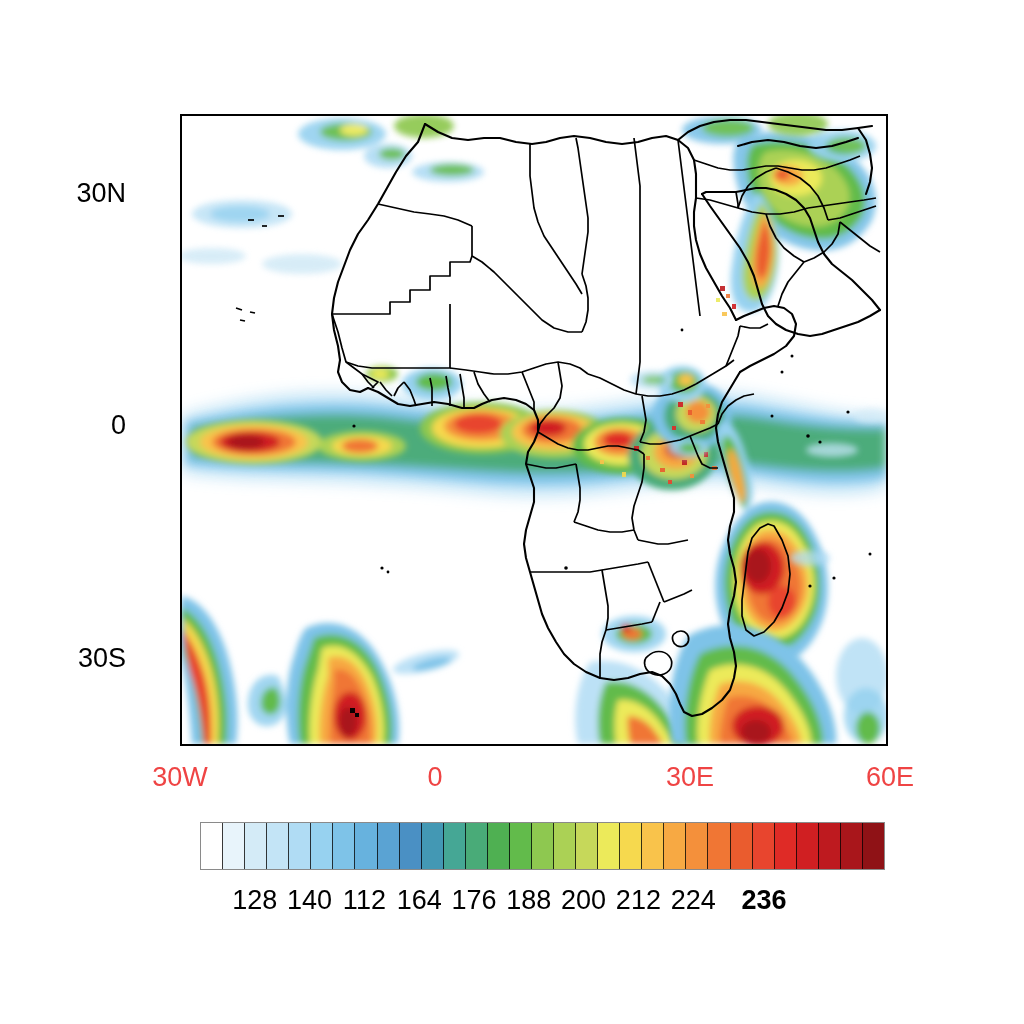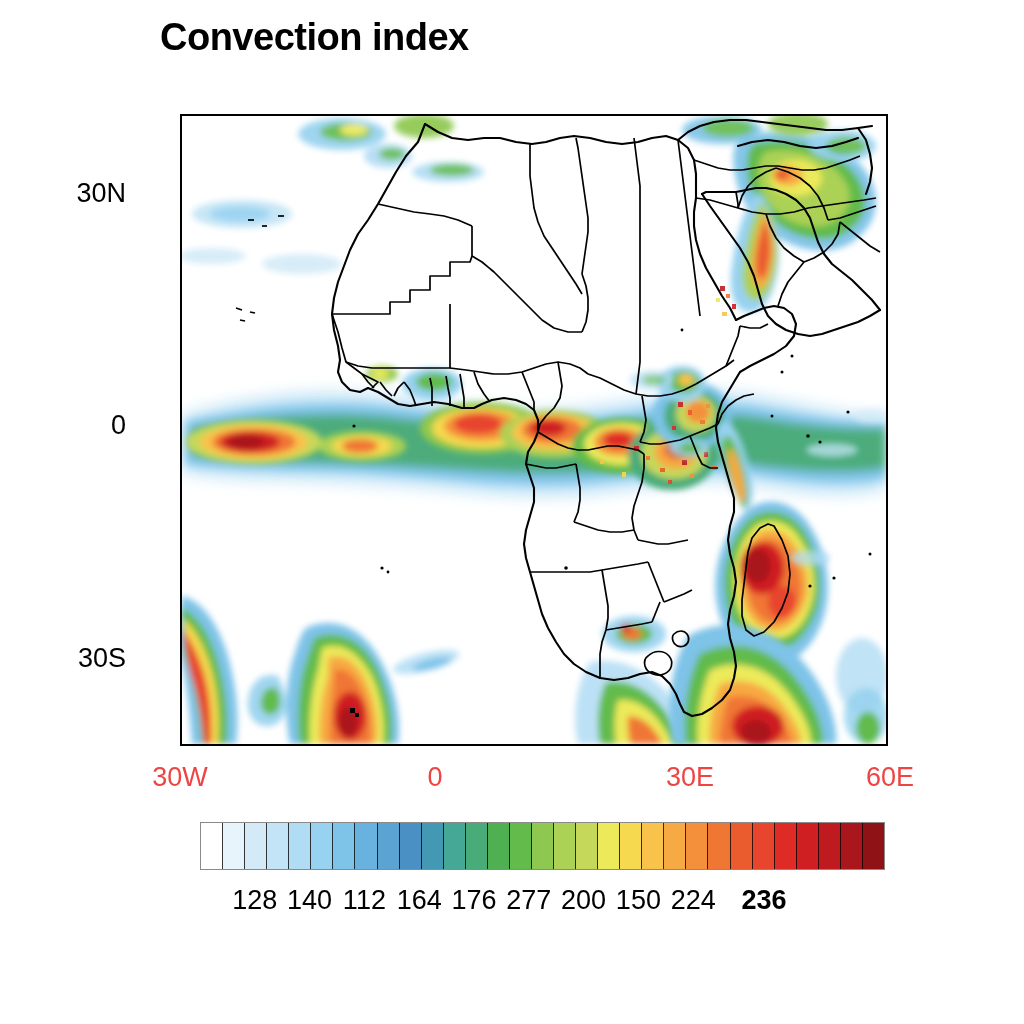--- a/index.html
+++ b/index.html
@@ -37,7 +37,6 @@
 
 <div id="root">
 
-  <div class="ttl" id="title">Convection index</div>
 
   <div id="plot">
     <svg id="mapsvg" viewBox="0 0 704 628" preserveAspectRatio="none">

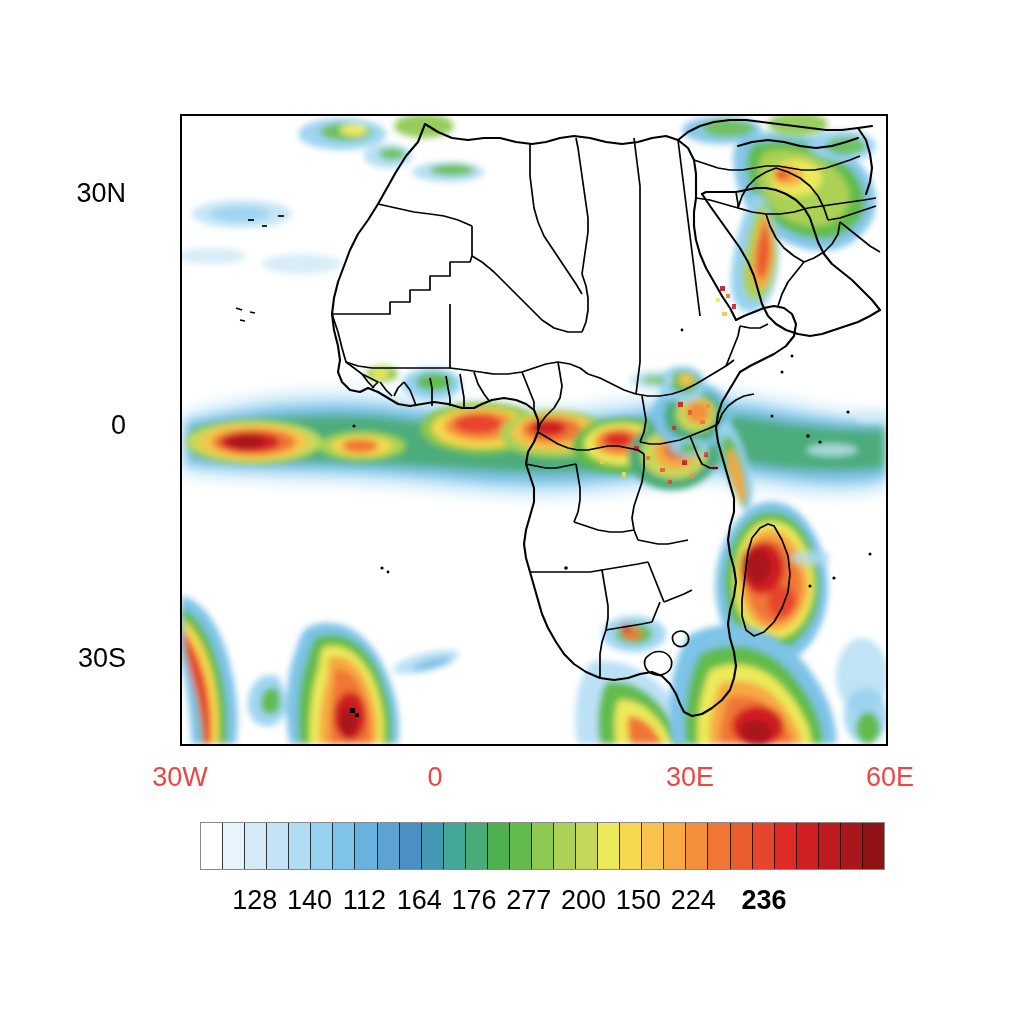--- a/index.html
+++ b/index.html
@@ -569,7 +569,7 @@
       <div class="cblab" style="left: 364.4px;">112</div>
       <div class="cblab" style="left: 419.2px;">164</div>
       <div class="cblab" style="left: 474px;">176</div>
-      <div class="cblab" style="left: 528.8px;">277</div>
+      <div class="cblab" style="left: 528.8px;">188</div>
       <div class="cblab" style="left: 583.6px;">200</div>
       <div class="cblab" style="left: 638.4px;">150</div>
       <div class="cblab" style="left: 693.2px; text-align: right;">224</div>

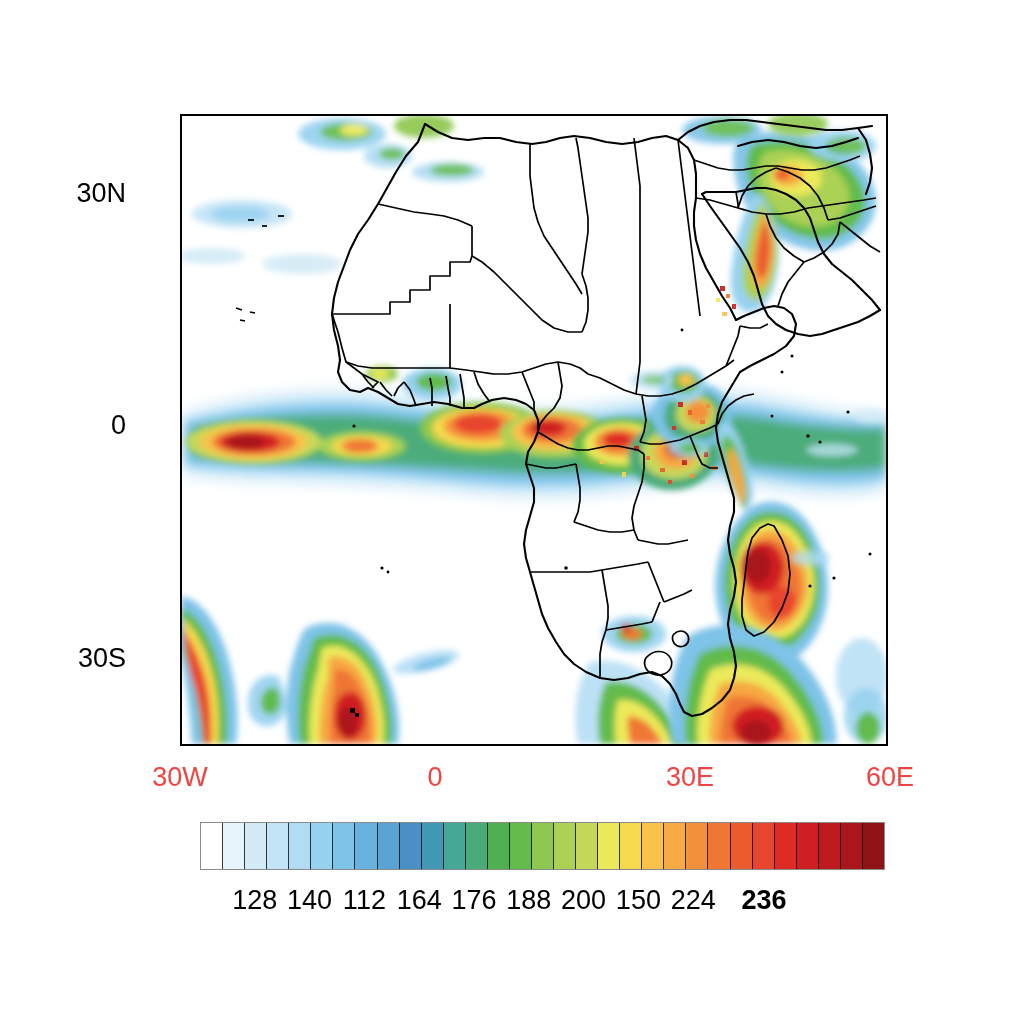--- a/index.html
+++ b/index.html
@@ -571,7 +571,7 @@
       <div class="cblab" style="left: 474px;">176</div>
       <div class="cblab" style="left: 528.8px;">188</div>
       <div class="cblab" style="left: 583.6px;">200</div>
-      <div class="cblab" style="left: 638.4px;">150</div>
+      <div class="cblab" style="left: 638.4px;">212</div>
       <div class="cblab" style="left: 693.2px; text-align: right;">224</div>
       <div class="cblab" style="left: 764px; font-weight: bold;">236</div>
     </div>

